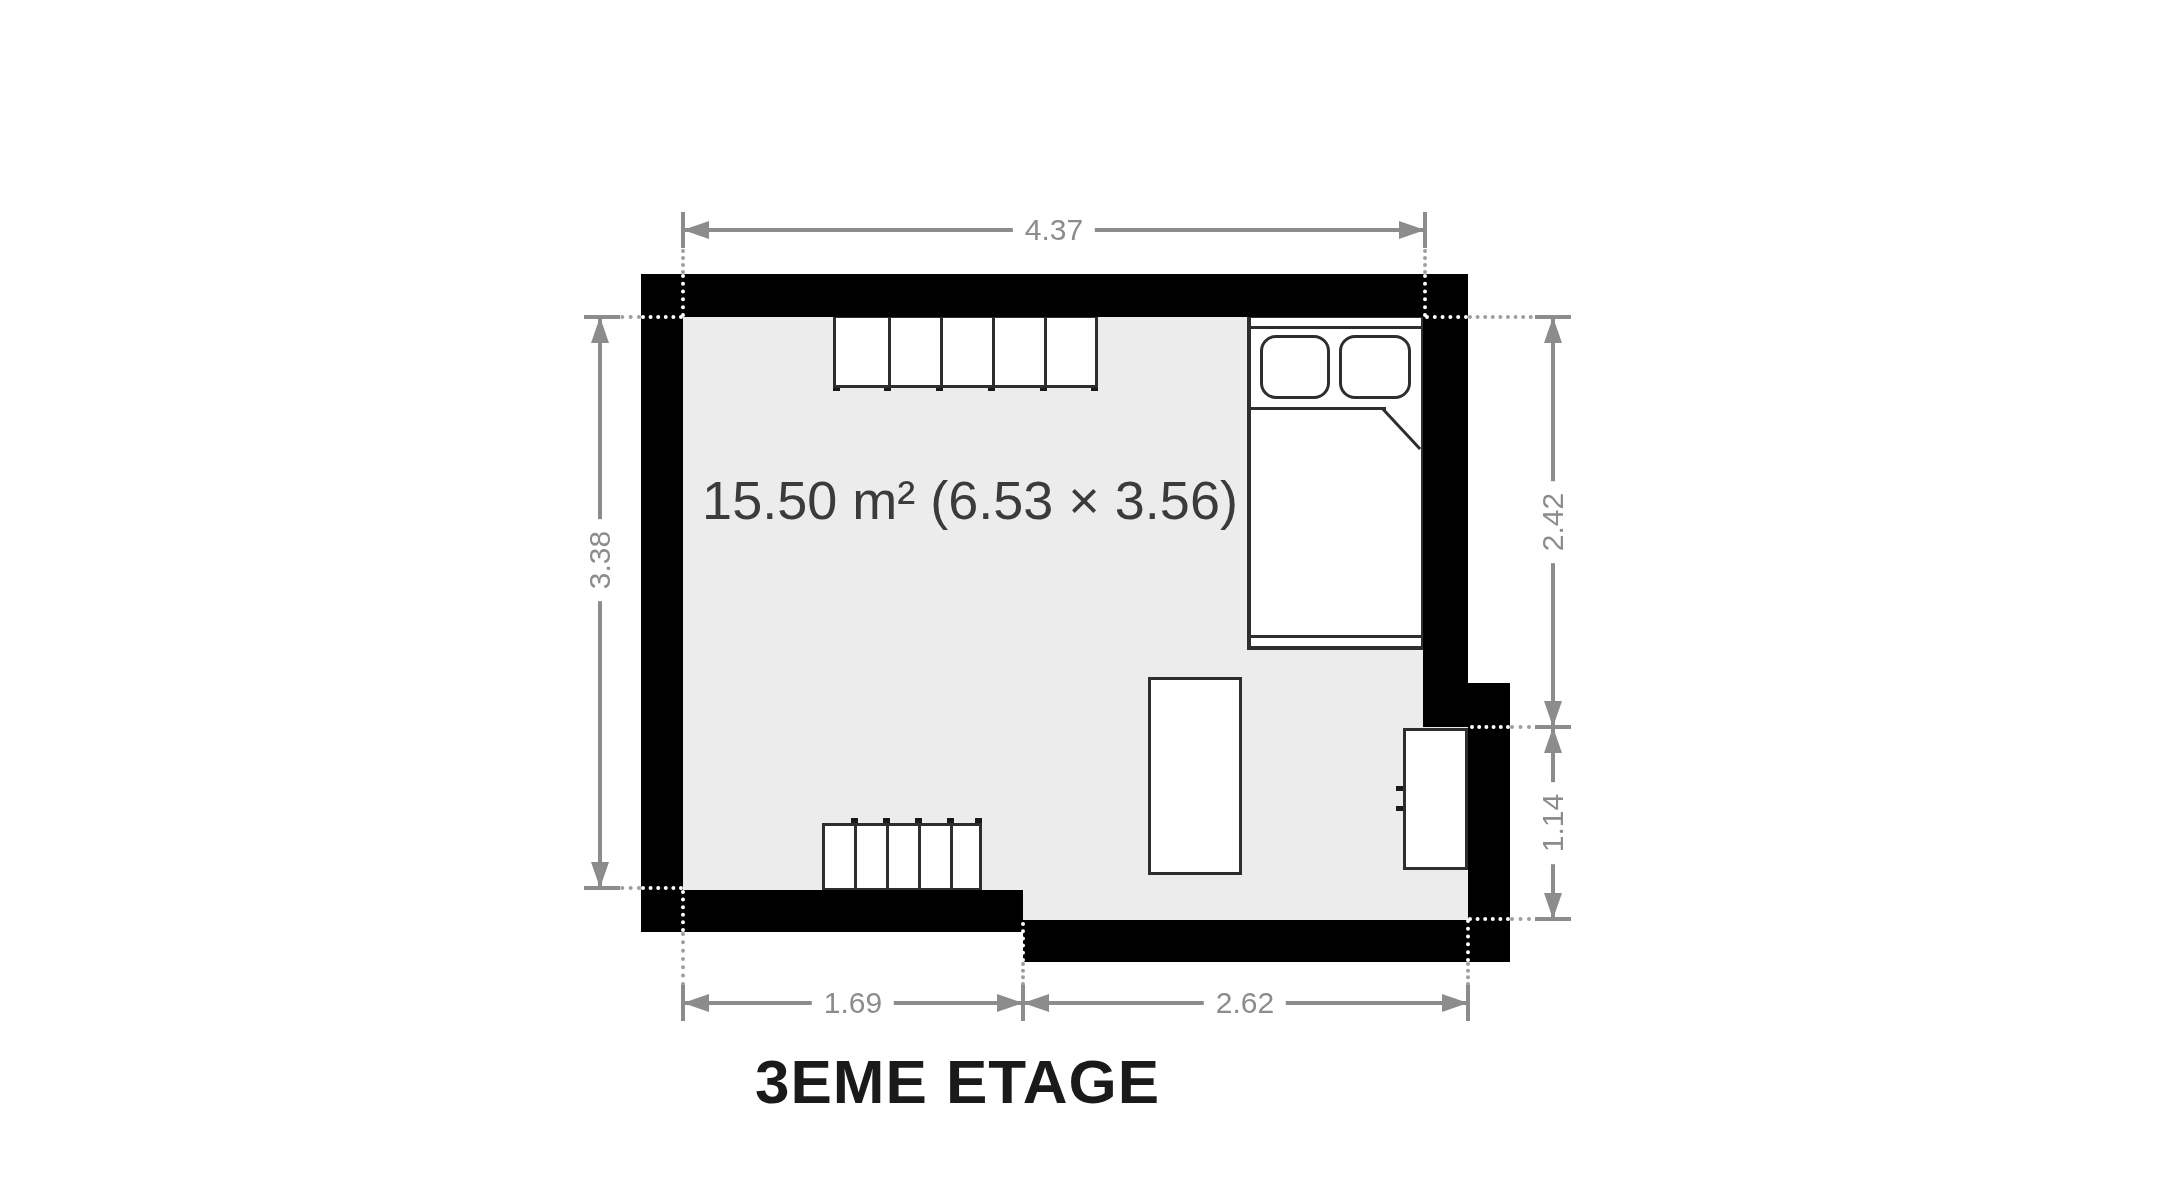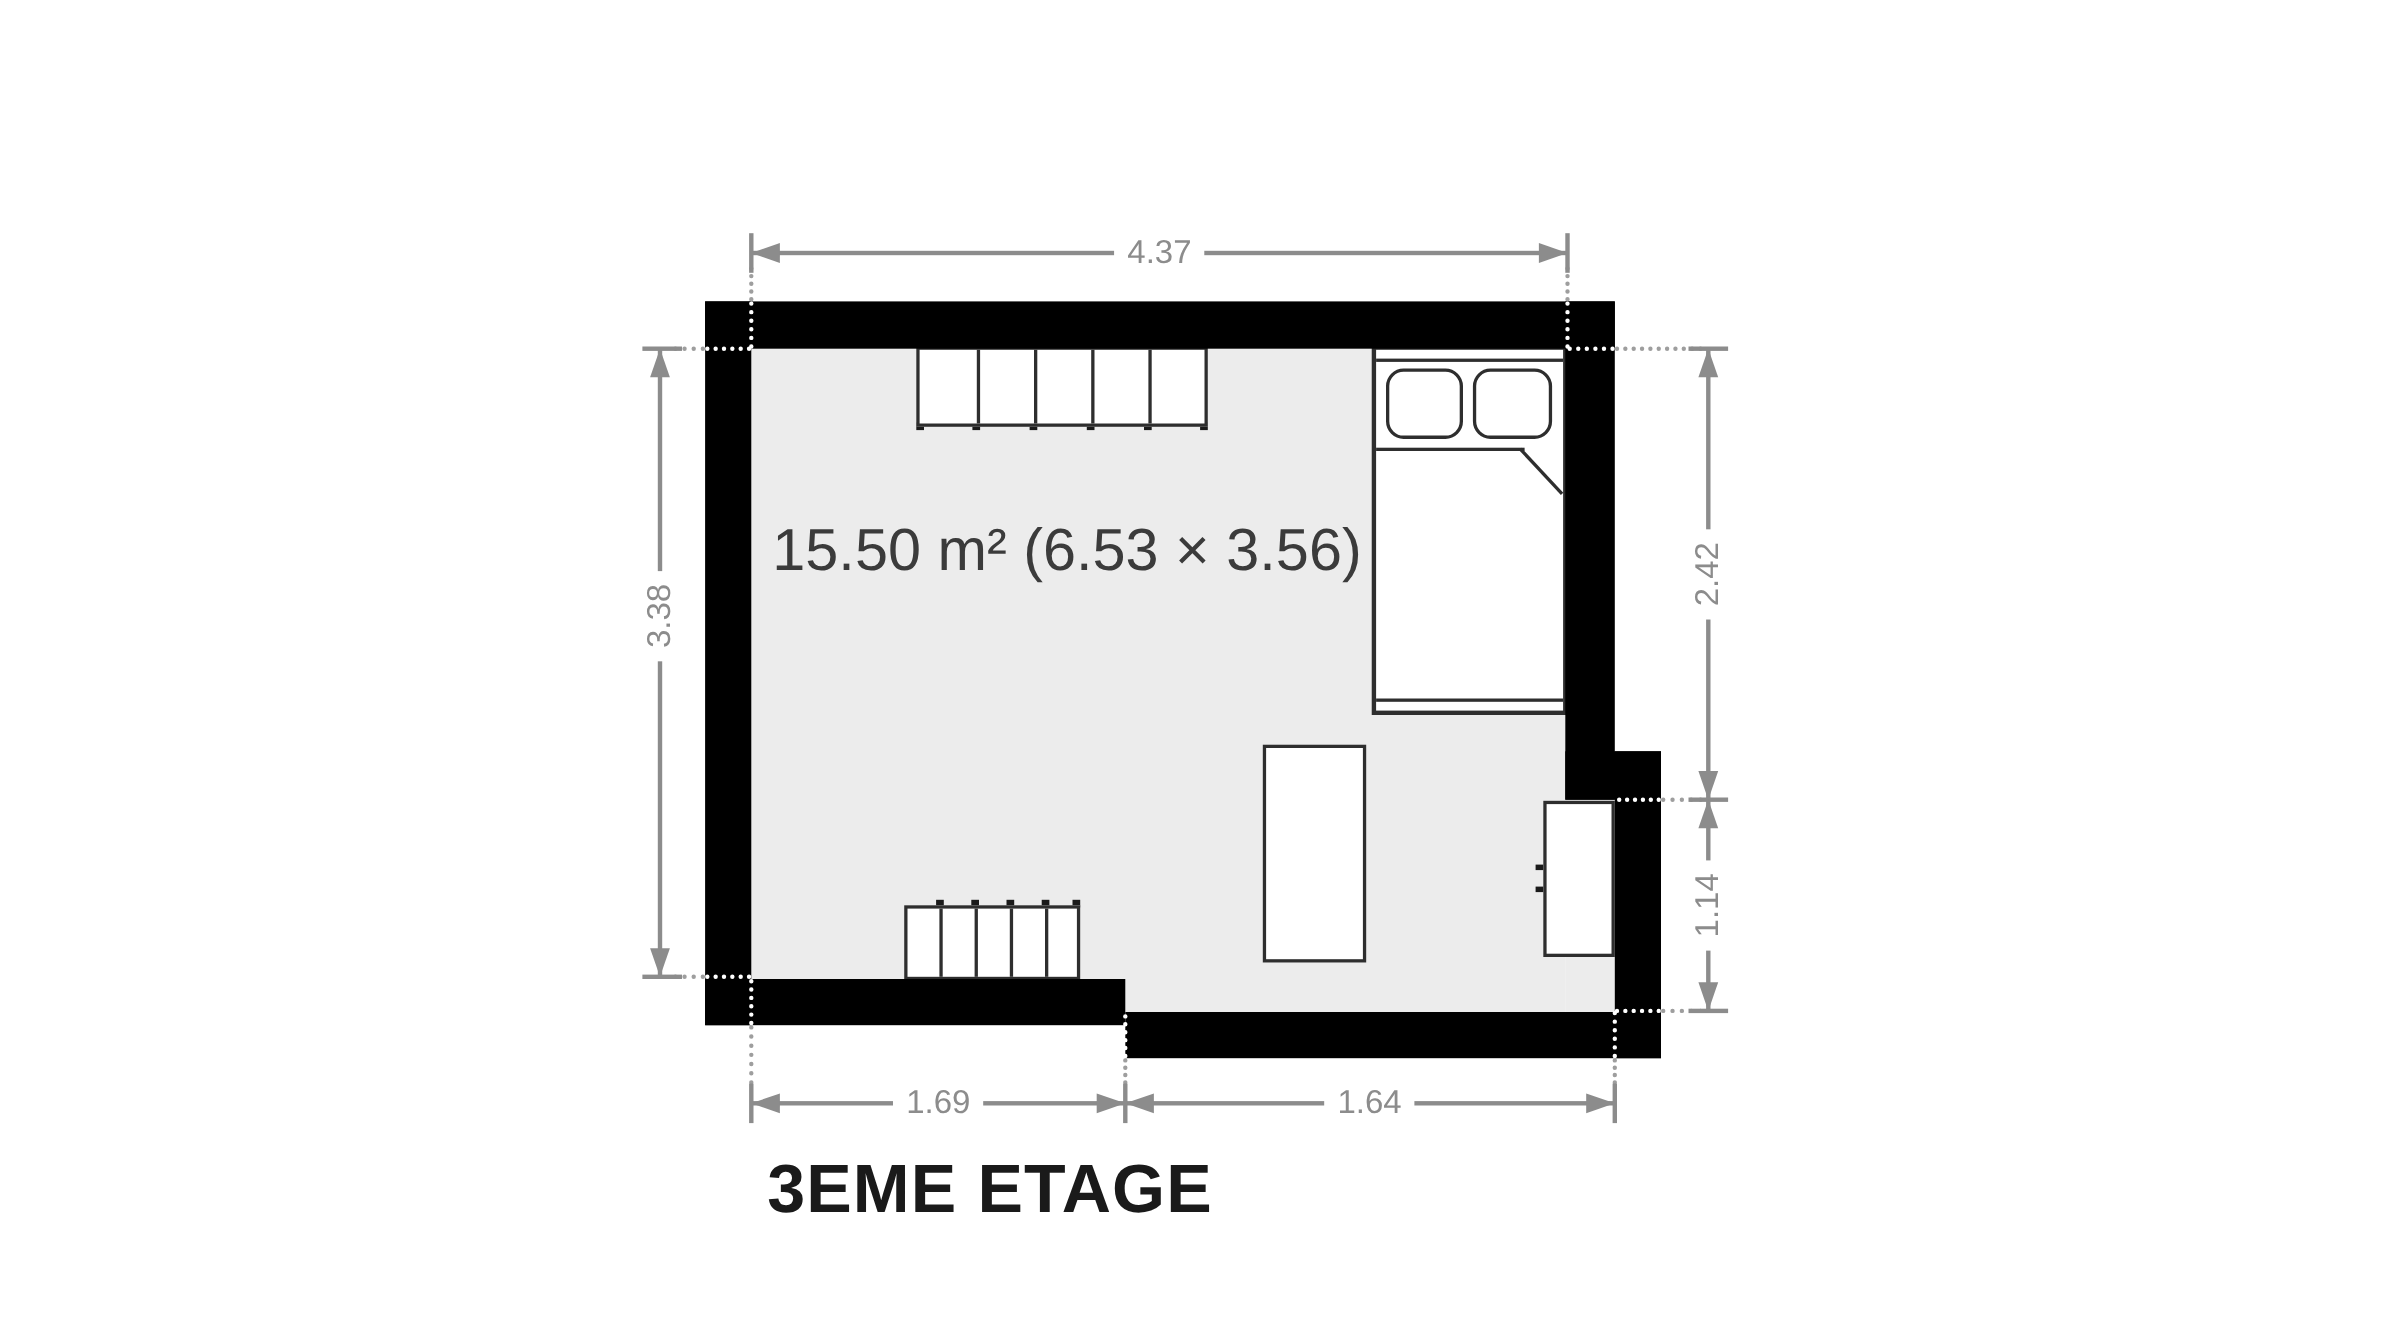--- a/index.html
+++ b/index.html
@@ -148,7 +148,7 @@
   <div class="dot-v dot-white" style="left:1466px;top:919px;height:43px;"></div>
   <div class="dot-v" style="left:1466px;top:962px;height:24px;"></div>
   <div class="dim-label" style="left:853px;top:1003px;">1.69</div>
-  <div class="dim-label" style="left:1245px;top:1003px;">1.64</div>
+  <div class="dim-label" style="left:1245px;top:1003px;">2.62</div>
 
   <div class="plan-title">3EME ETAGE</div>
 

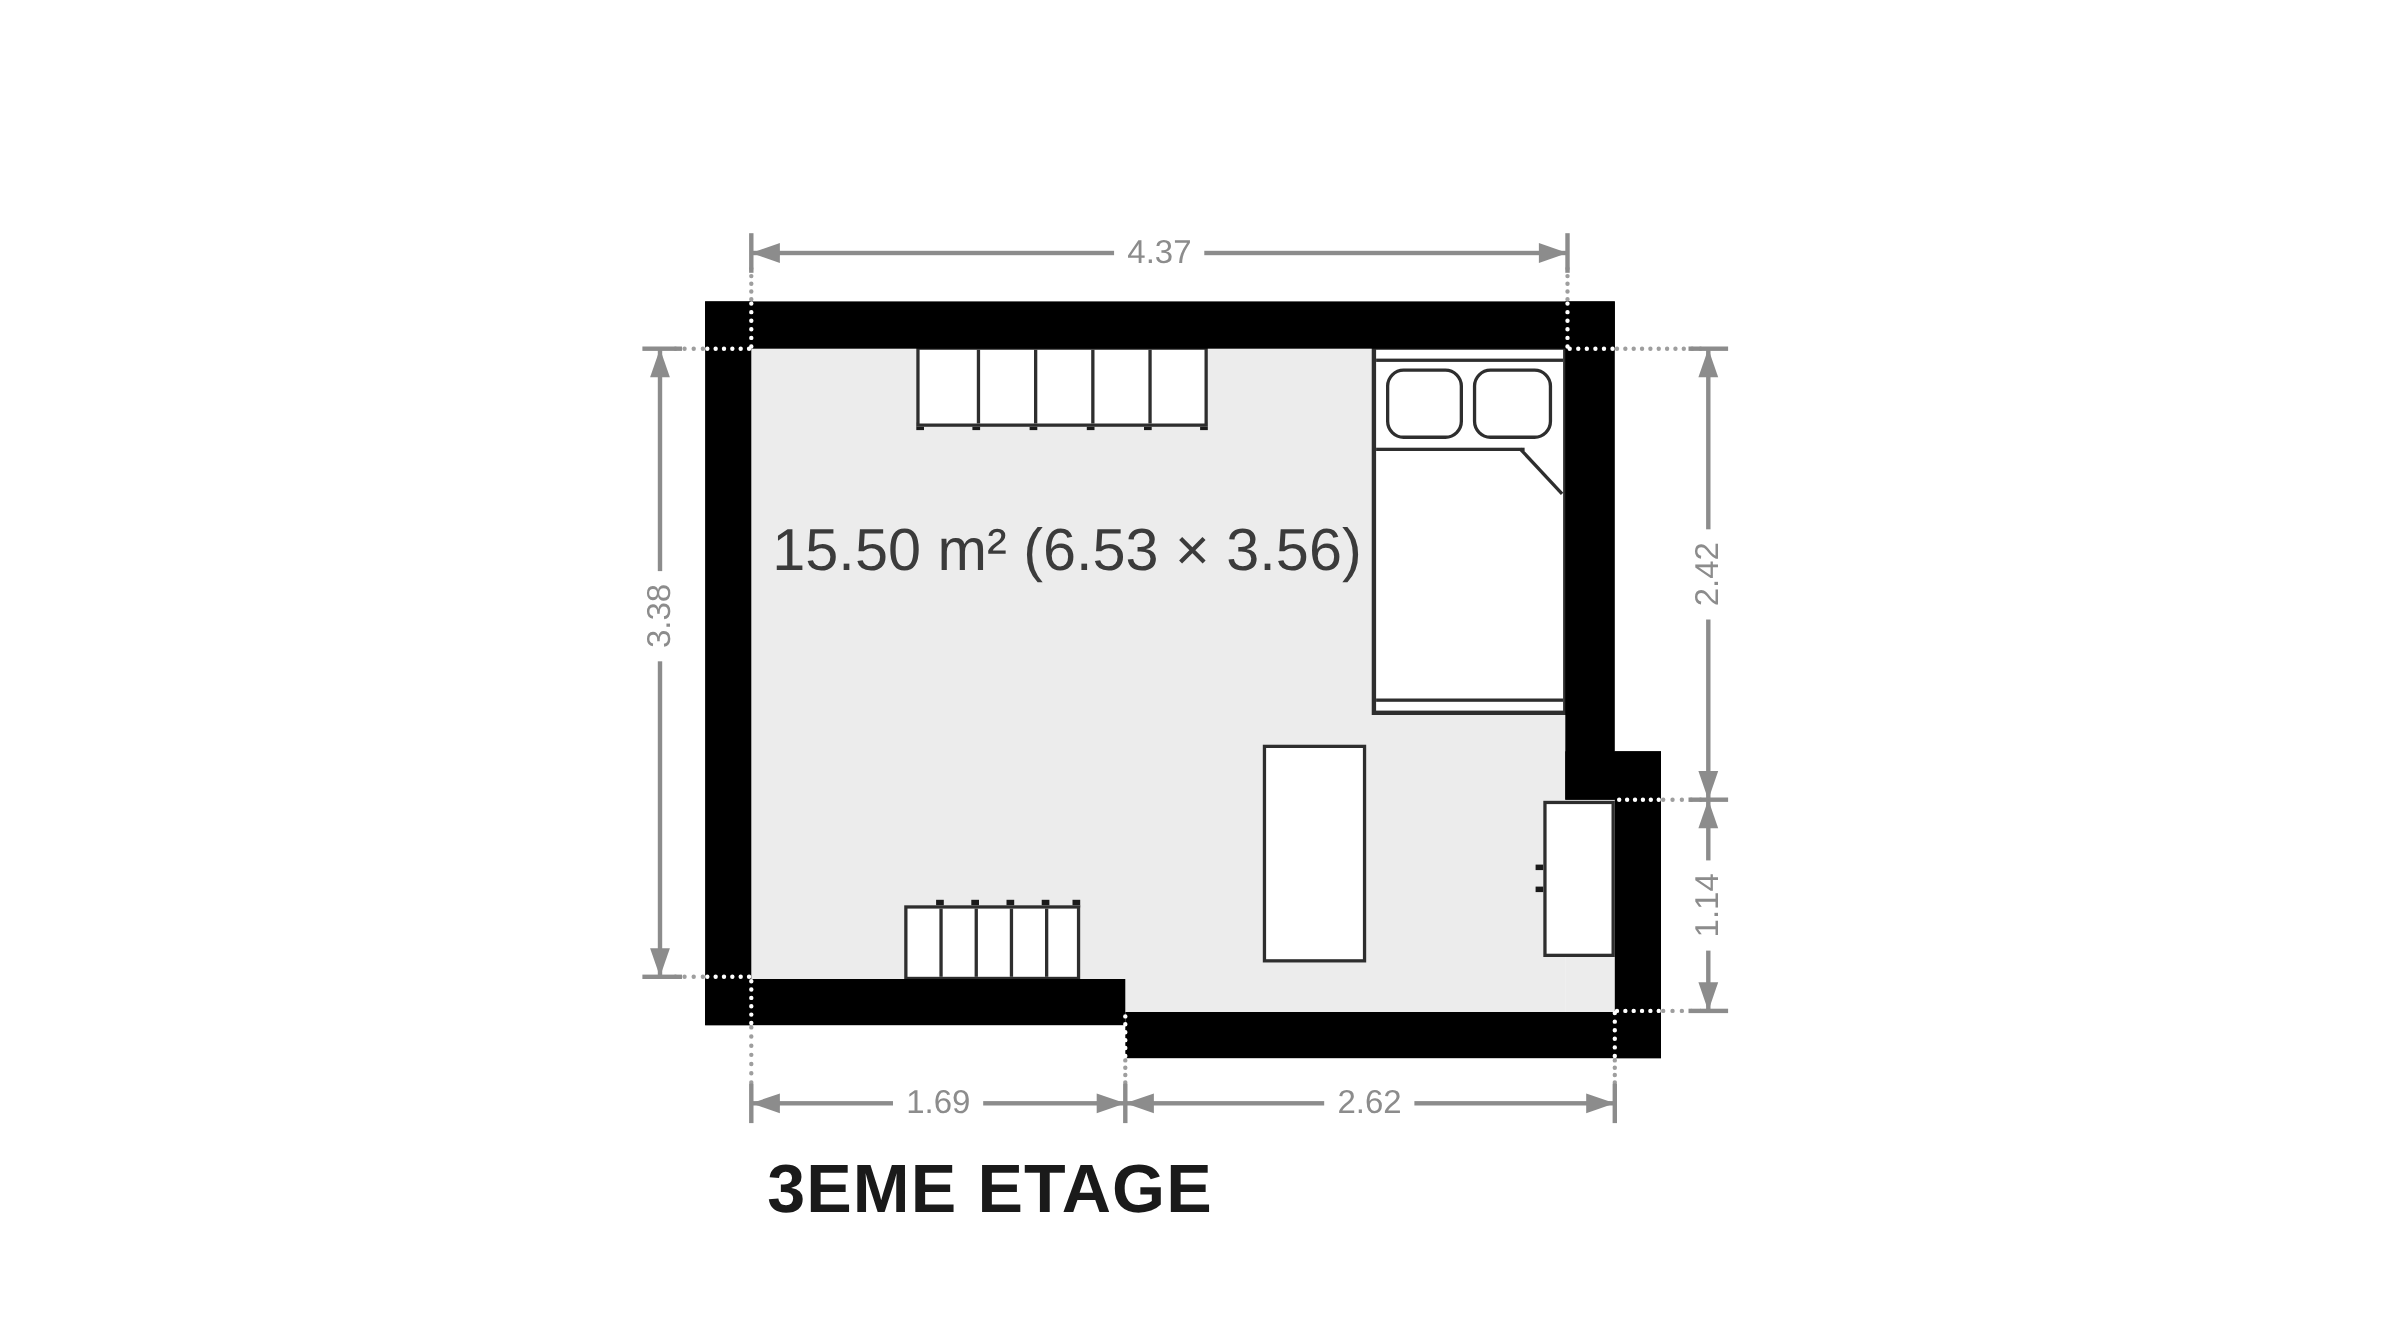--- a/index.html
+++ b/index.html
@@ -27,7 +27,7 @@
   .dim-label.vert{transform:translate(-50%,-50%) rotate(-90deg);}
   .room-label{position:absolute;left:700px;top:470px;width:540px;text-align:center;
               color:#3b3b3b;z-index:2;line-height:60px;font-size:54px;}
-  .plan-title{position:absolute;left:640px;top:1046px;width:520px;text-align:center;
+  .plan-title{position:absolute;left:640px;top:1046px;width:520px;text-align:right;
               color:#1a1a1a;font-size:62px;font-weight:bold;letter-spacing:1px;z-index:2;}
 </style>
 </head>

